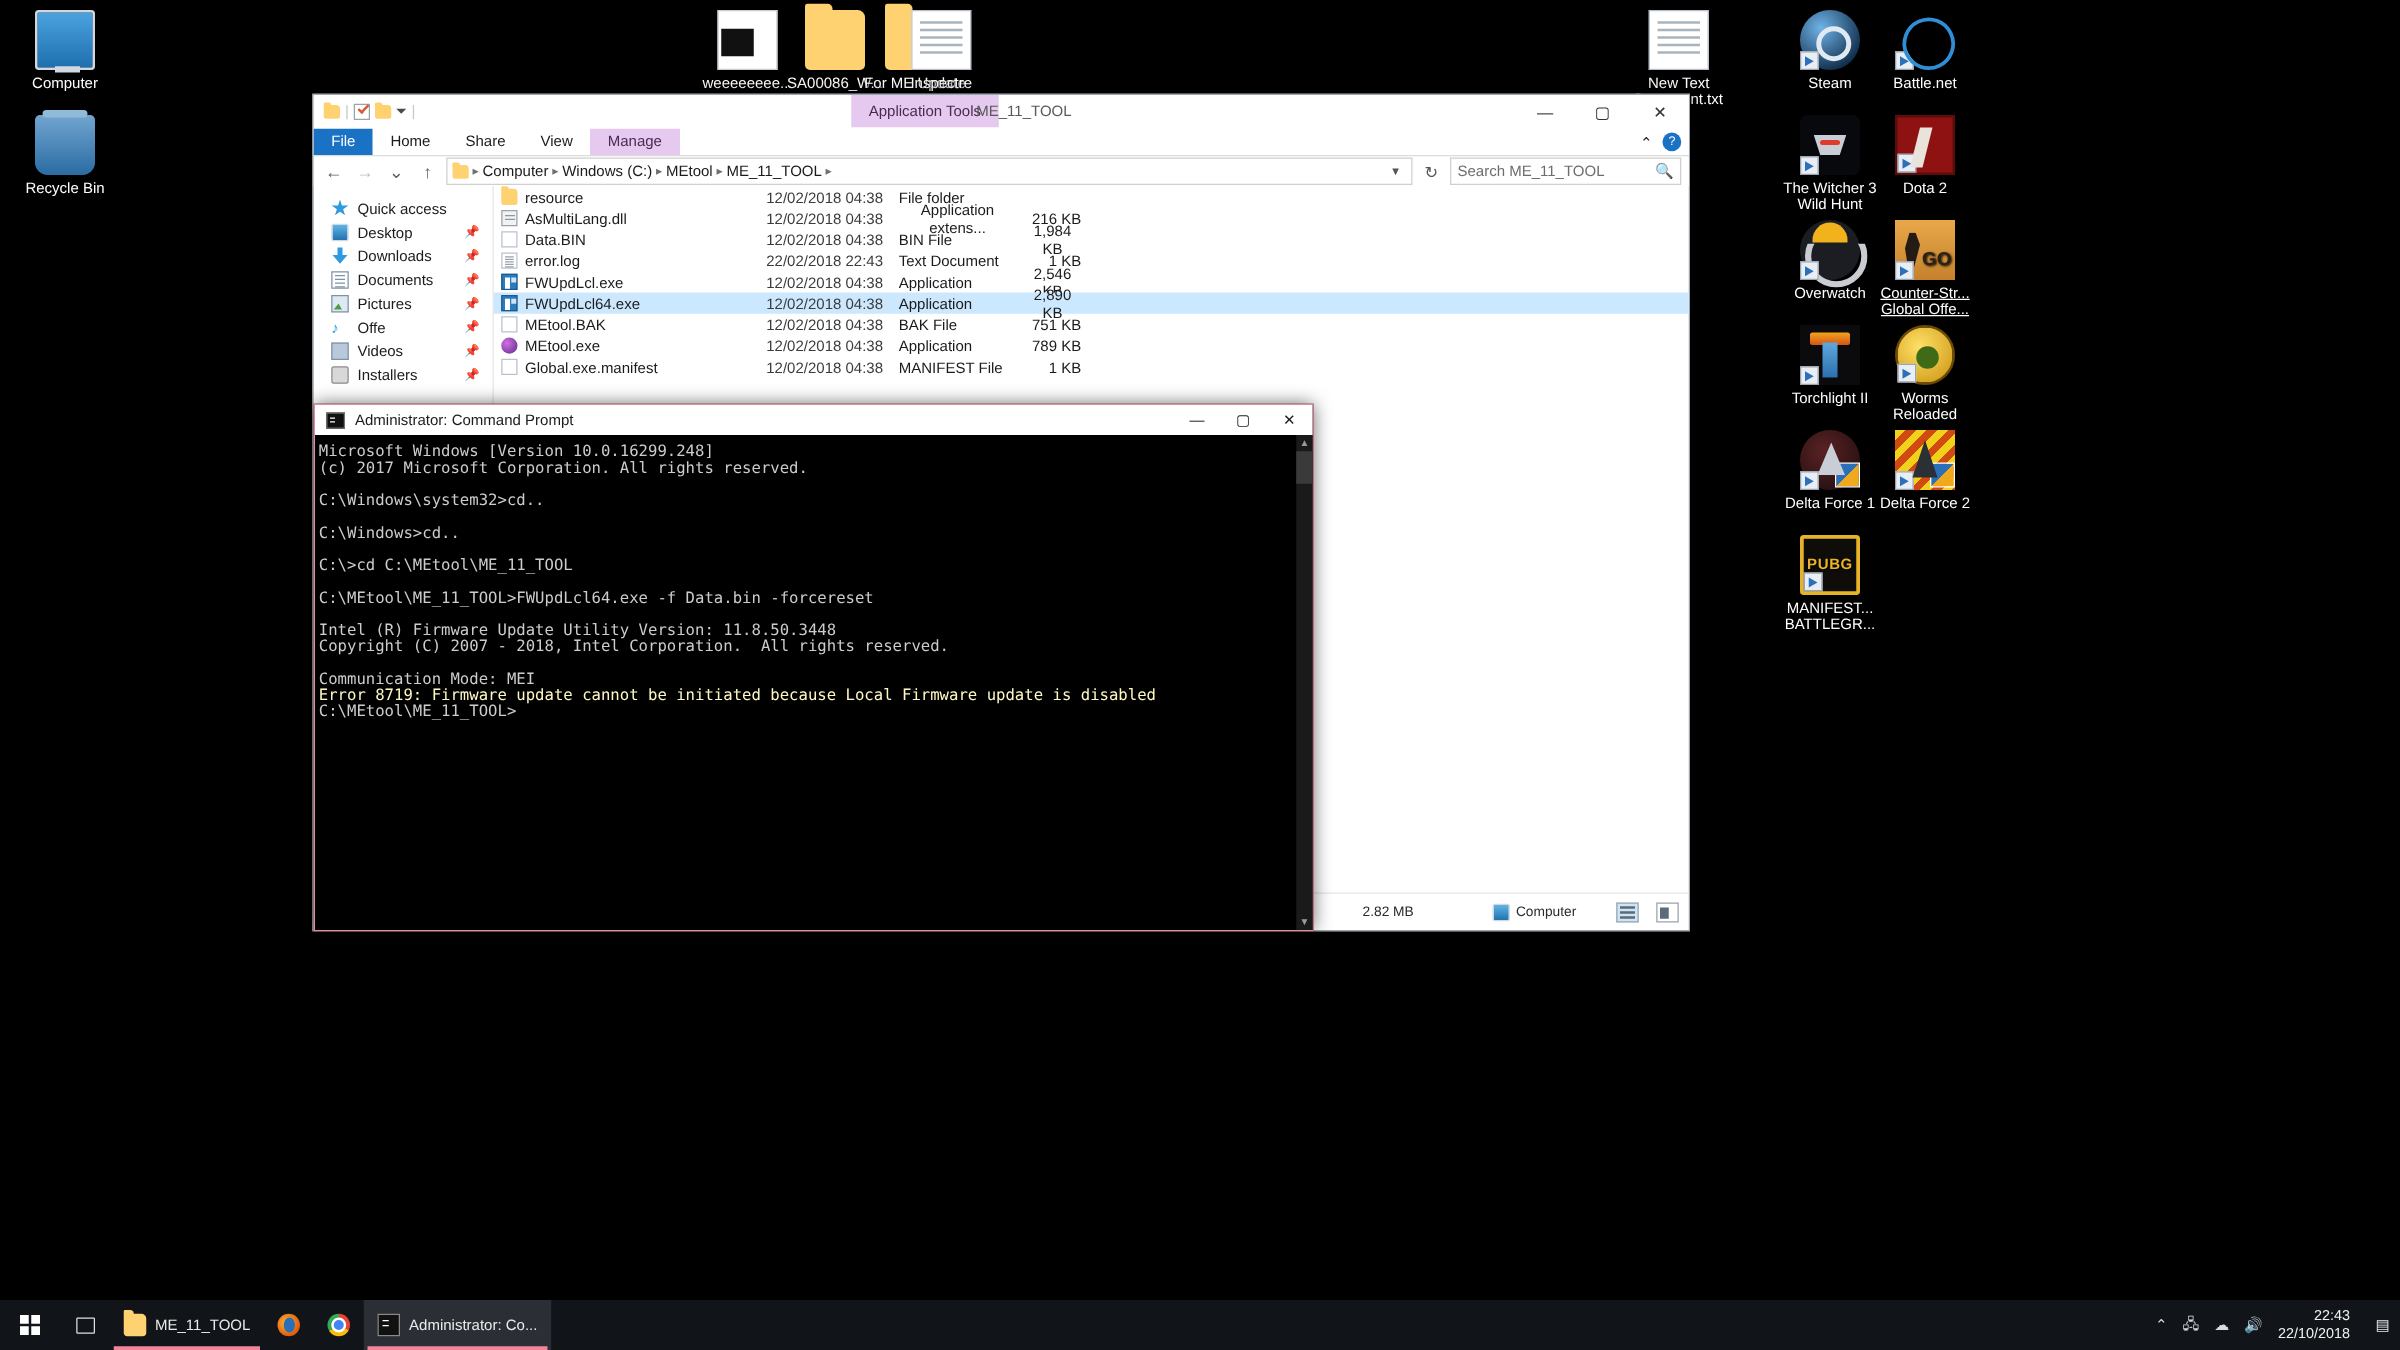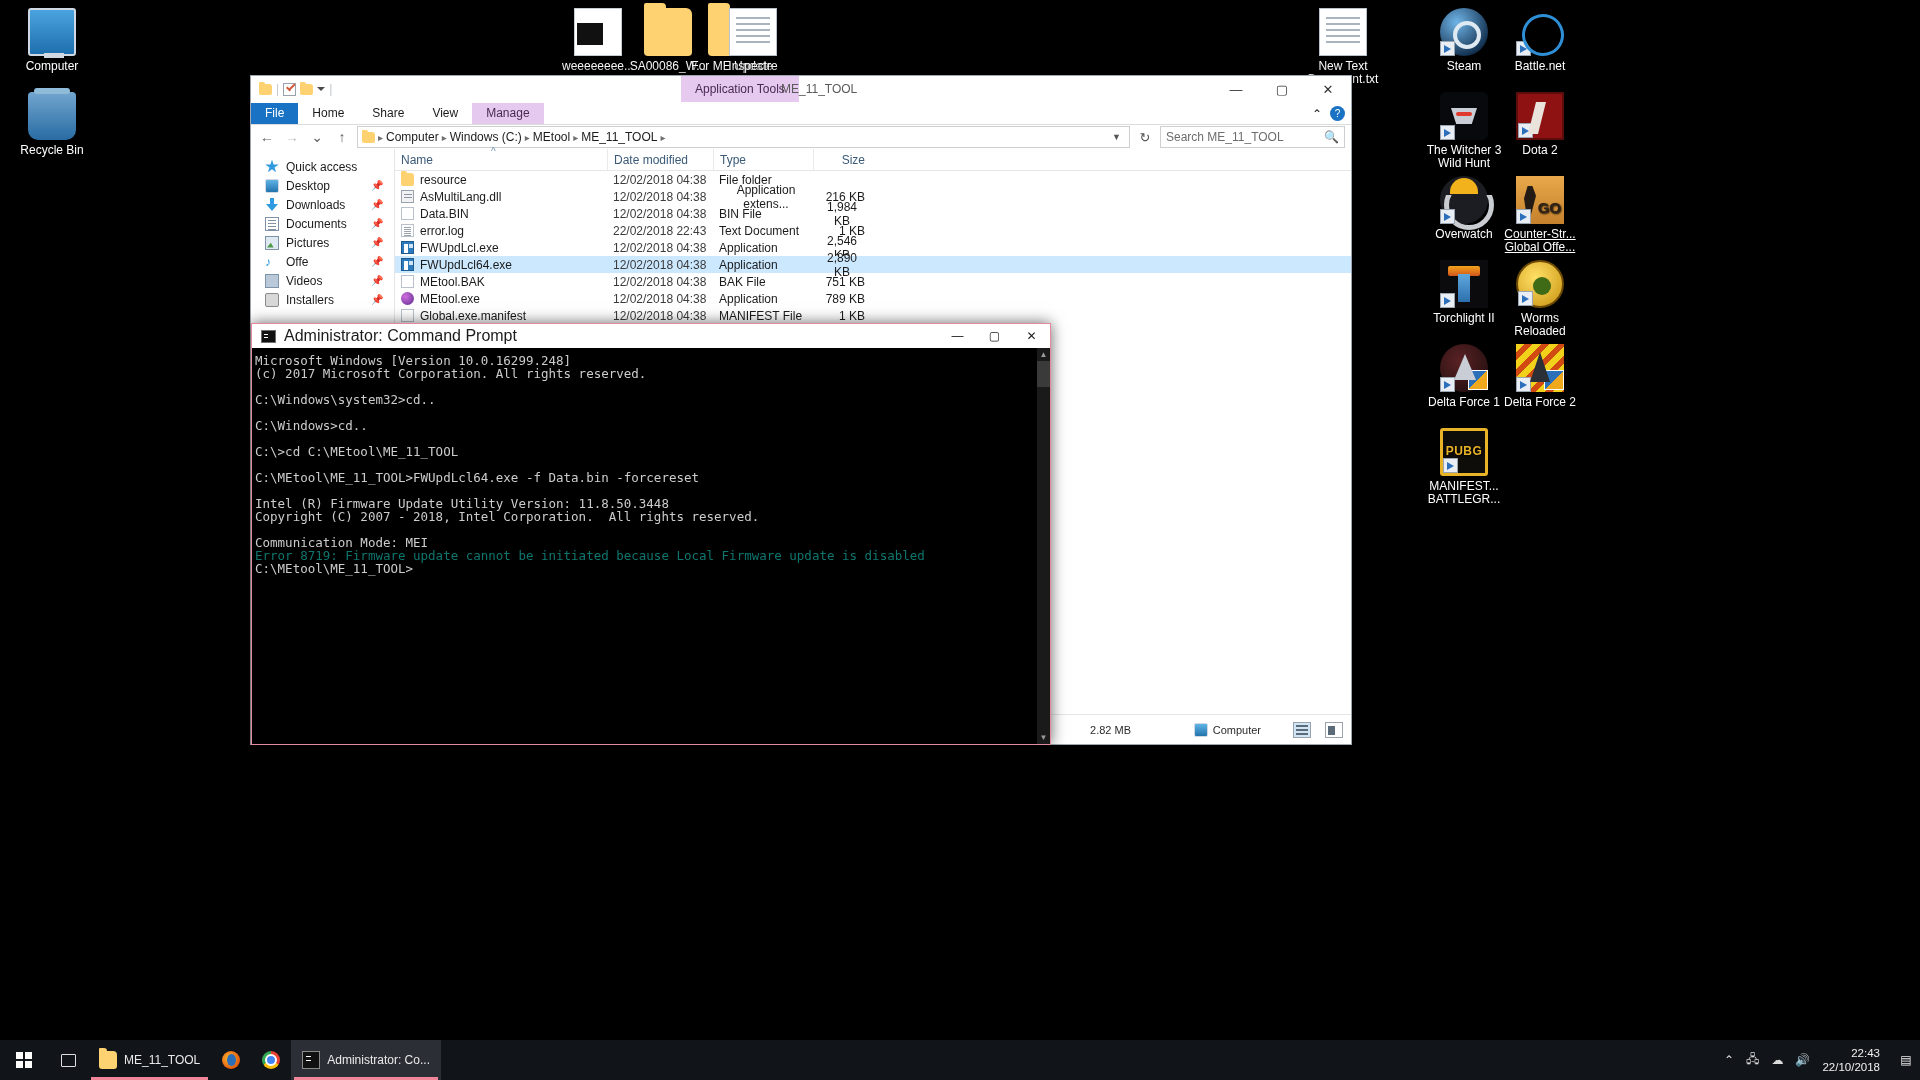--- a/index.html
+++ b/index.html
@@ -454,12 +454,6 @@
           </div>
         </div>
         <div class="ex-list">
-          <div class="list-head">
-            <div class="lh name">Name<span class="sortcaret">^</span></div>
-            <div class="lh date">Date modified</div>
-            <div class="lh type">Type</div>
-            <div class="lh size">Size</div>
-          </div>
           <div class="row">
             <span class="cell c-name">
               <span class="fi fi-folder"></span>

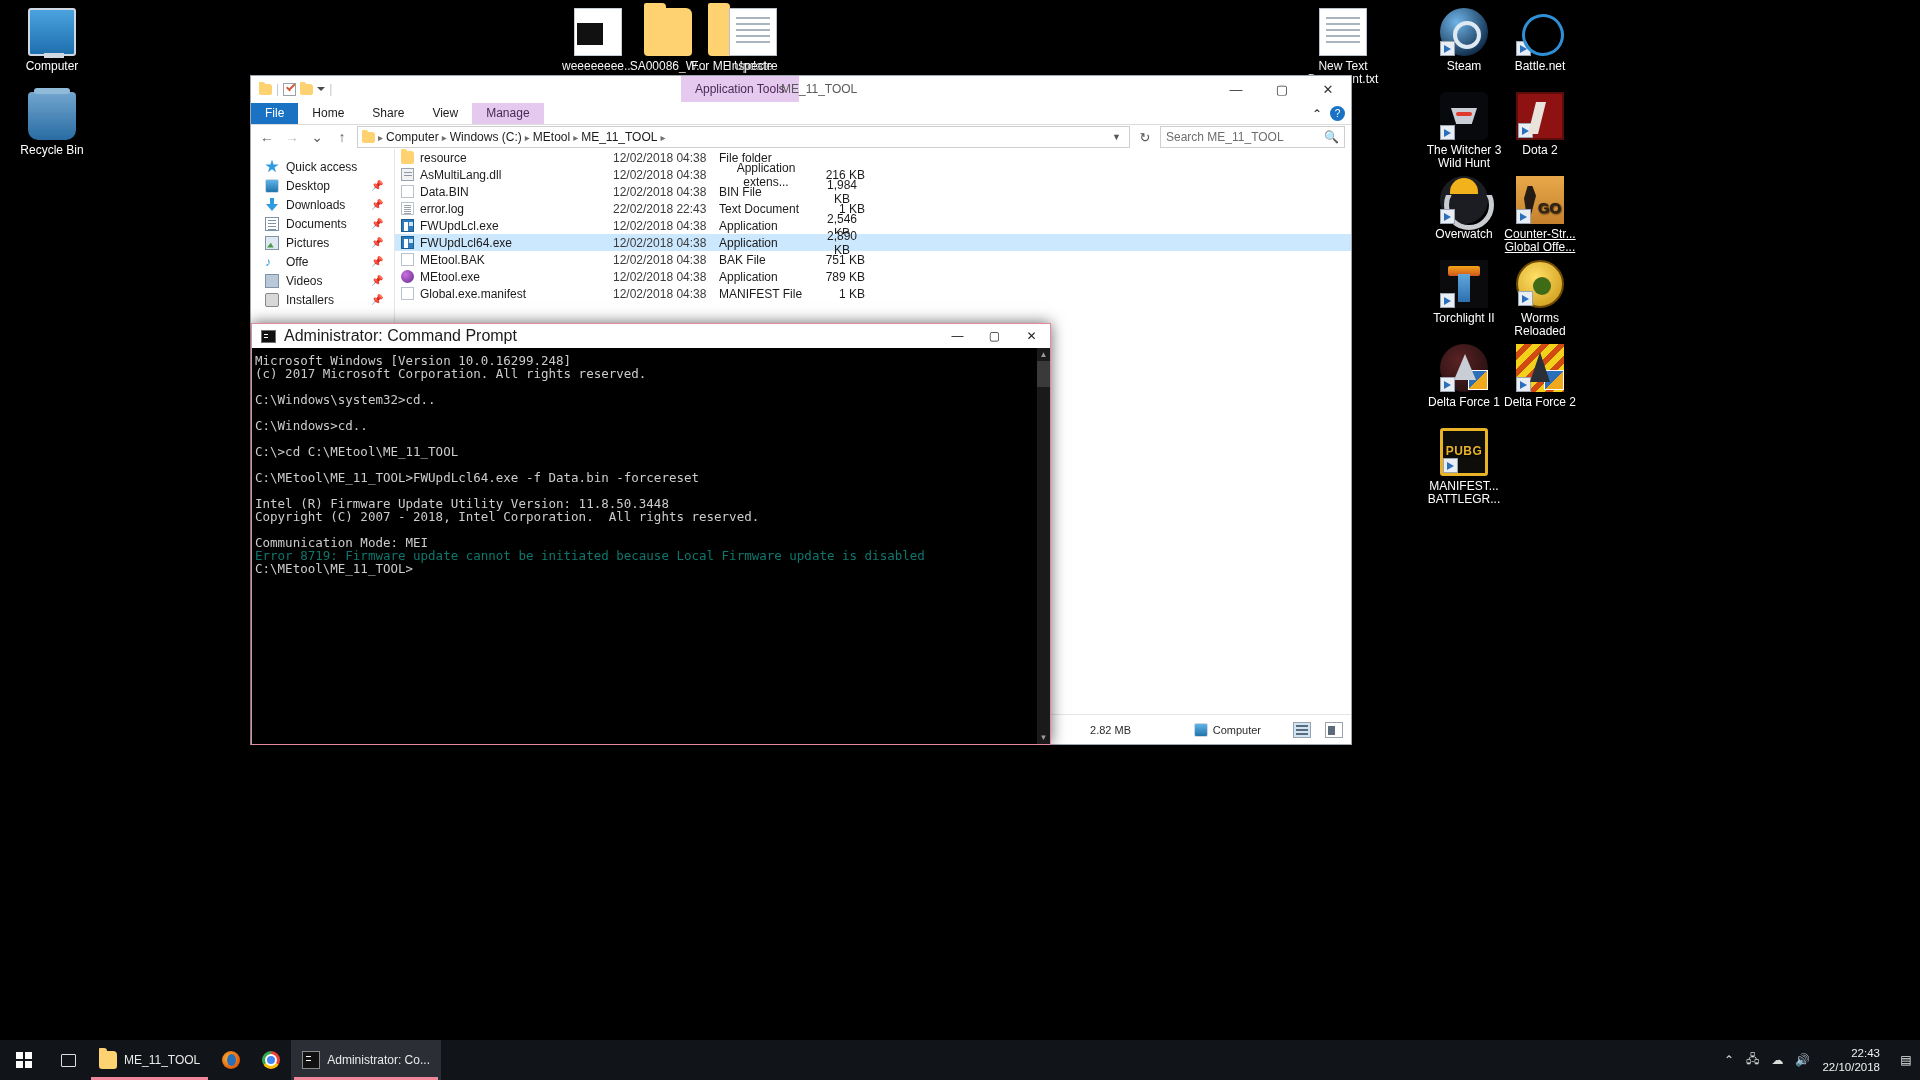--- a/index.html
+++ b/index.html
@@ -212,7 +212,7 @@
   .cmd-title { height:24px; background:#fff; display:flex; align-items:center; position:relative;}
   .cmd-ic { width:15px; height:13px; margin:0 8px 0 9px; background:#111; border:1px solid #6f6f6f; position:relative;}
   .cmd-ic::after{content:"";position:absolute;left:2px;top:3px;width:4px;height:1px;background:#fff;box-shadow:0 3px 0 #fff;}
-  .cmd-title span.t { font-size:16px; color:#1b1b1b; }
+  .cmd-title span.t { font-size:12px; color:#1b1b1b; }
   .cmd-ctrls{position:absolute;right:0;top:0;display:flex;height:24px;}
   .cmd-ctrls div{width:37px;display:flex;align-items:center;justify-content:center;font-size:12px;color:#1b1b1b;}
   .cmd-body {

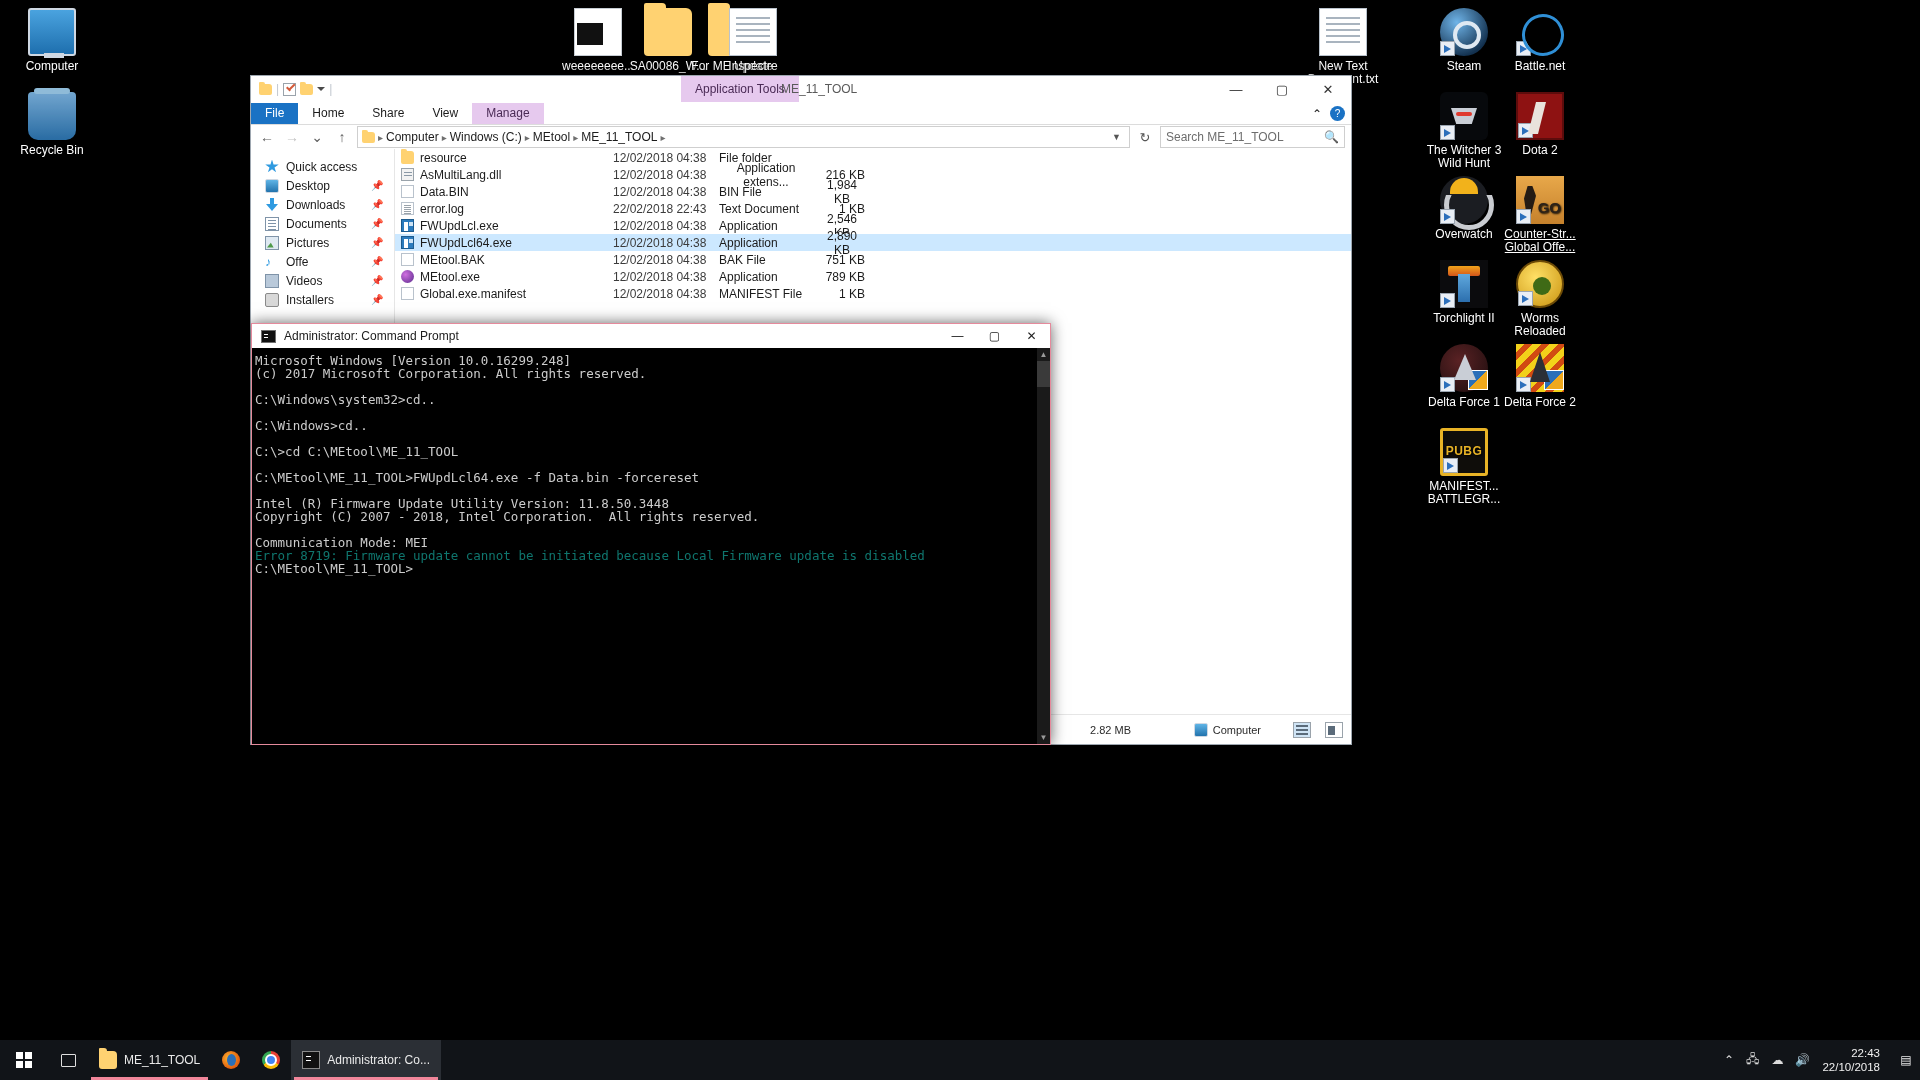--- a/index.html
+++ b/index.html
@@ -224,7 +224,7 @@
     white-space:pre;
     overflow:hidden;
   }
-  .cmd-body .err { color:#0f766e;margin-top:36px; }
+  .cmd-body .err { color:#fef9c3;margin-top:36px; }
   .cmd-scroll { position:absolute; right:0; top:24px; bottom:0; width:13px; background:#1a1a1a; }
   .cmd-scroll .arrow { height:13px; color:#9a9a9a; font-size:8px; text-align:center; line-height:13px;}
   .cmd-scroll .thumb { position:absolute; top:13px; left:0; right:0; height:26px; background:#3a3a3a;}

